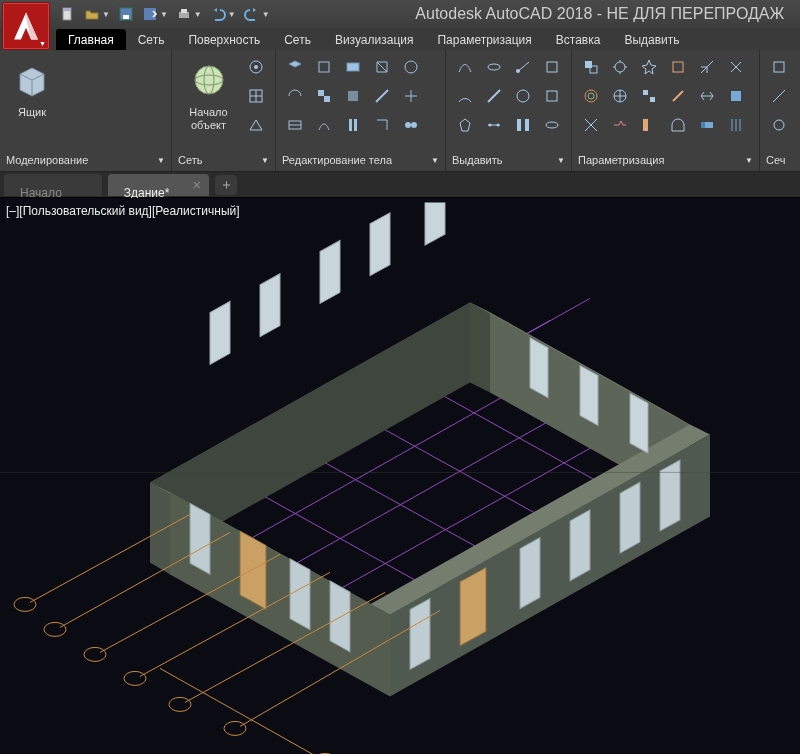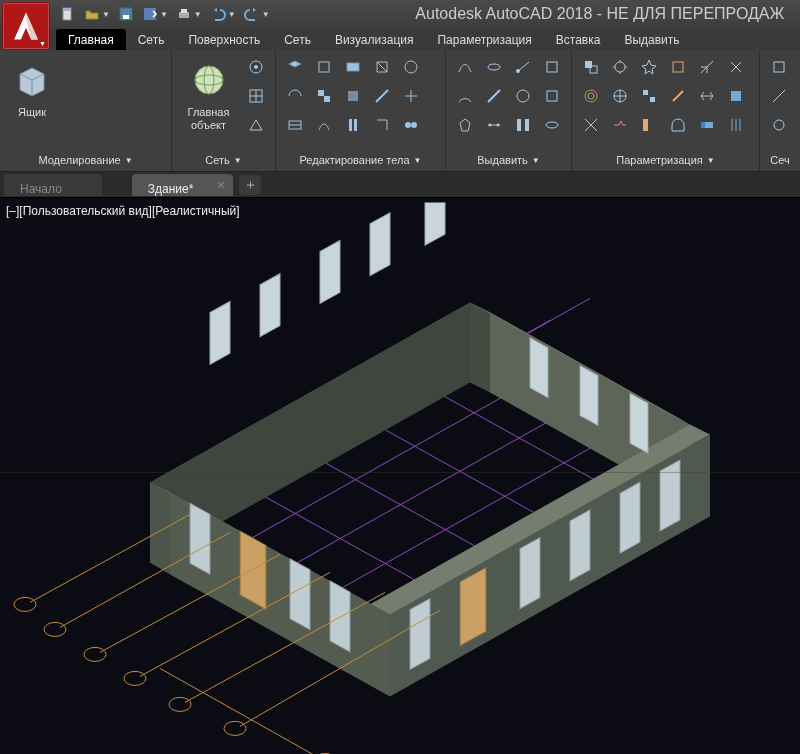--- a/index.html
+++ b/index.html
@@ -323,7 +323,7 @@
           </svg>
         </div>
         <div class="label" style="max-width:58px">
-            <span>Главная объект</span>
+            <span>Начало объект</span>
           </div>
       </div>
       <div class="icon-grid3" style="grid-template-columns:26px">

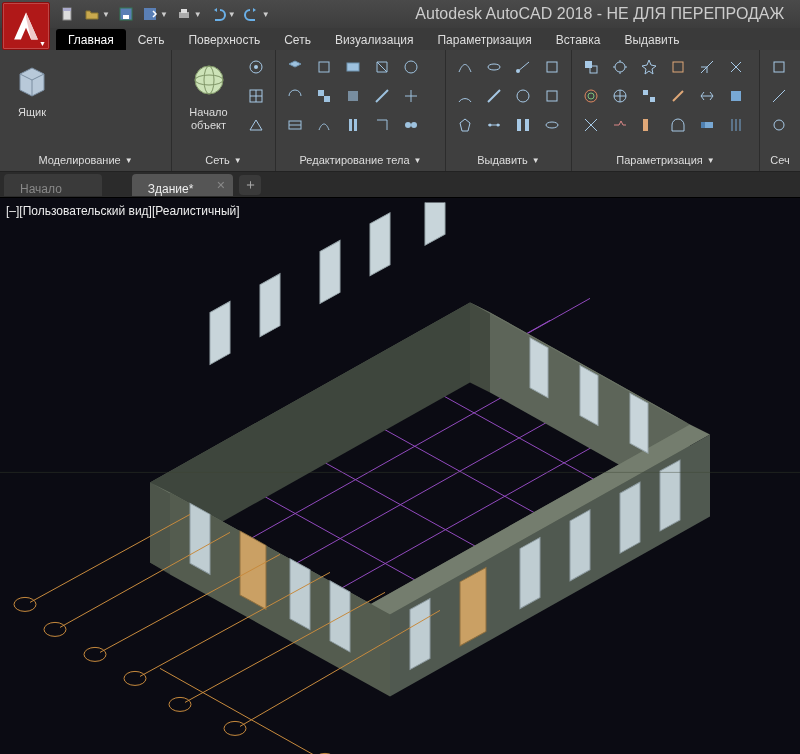--- a/index.html
+++ b/index.html
@@ -104,7 +104,7 @@
     height: 20px;
     display: flex;
     align-items: center;
-    justify-content: center;
+    justify-content: space-between;
     font-size: 11px;
     color: #ddd;
     gap: 4px;

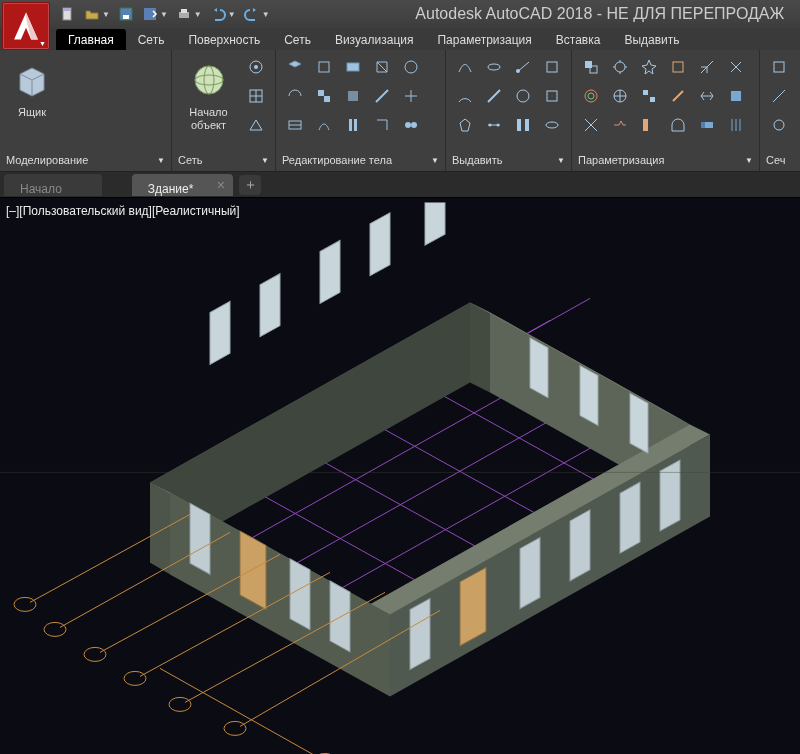--- a/index.html
+++ b/index.html
@@ -174,9 +174,9 @@
   }
   .doctabs .dtab {
     height: 22px;
-    padding: 8px 40px 0 16px;
-    display: flex;
-    align-items: flex-start;
+    padding: 16px 40px 0 16px;
+    display: flex;
+    align-items: center;
     font-size: 12px;
     border-radius: 4px 4px 0 0;
     position: relative;

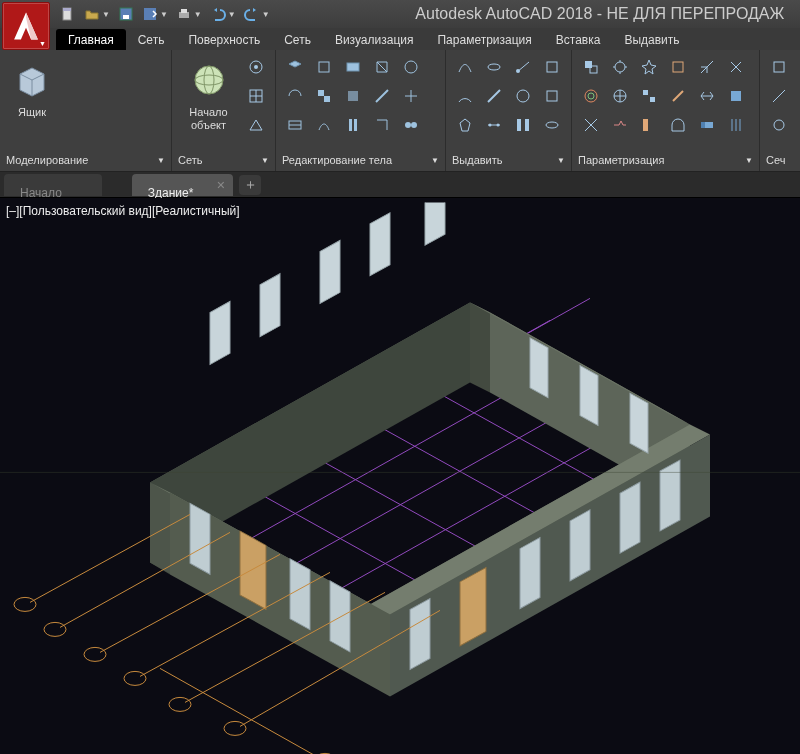--- a/index.html
+++ b/index.html
@@ -182,7 +182,7 @@
     position: relative;
   }
   .dtab.inactive { background: #3a3a3a; color: #888; }
-  .dtab.active { background: #555; color: #eee; margin-left: 24px; }
+  .dtab.active { background: #555; color: #eee; }
   .dtab .close {
     position: absolute; right: 8px; top: 5px;
     font-size: 11px; color: #888;

